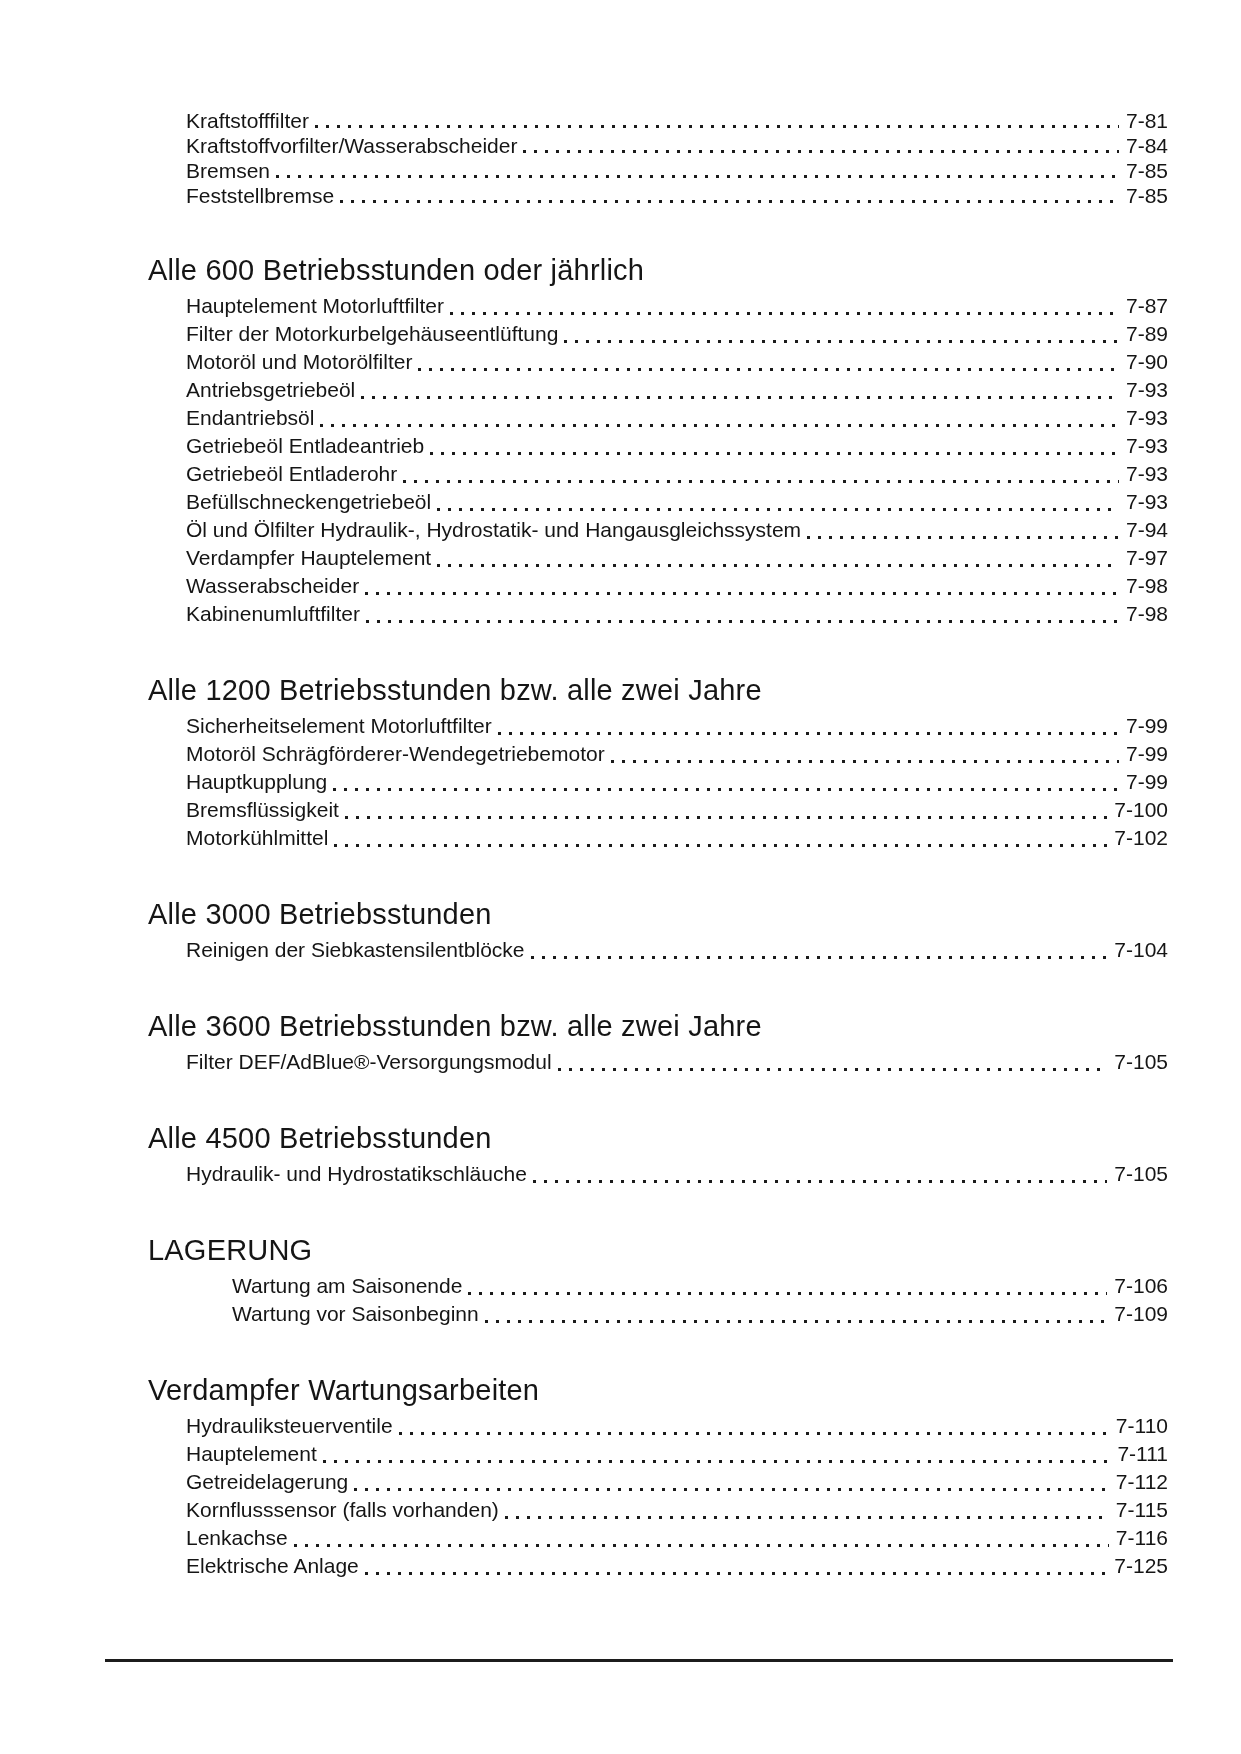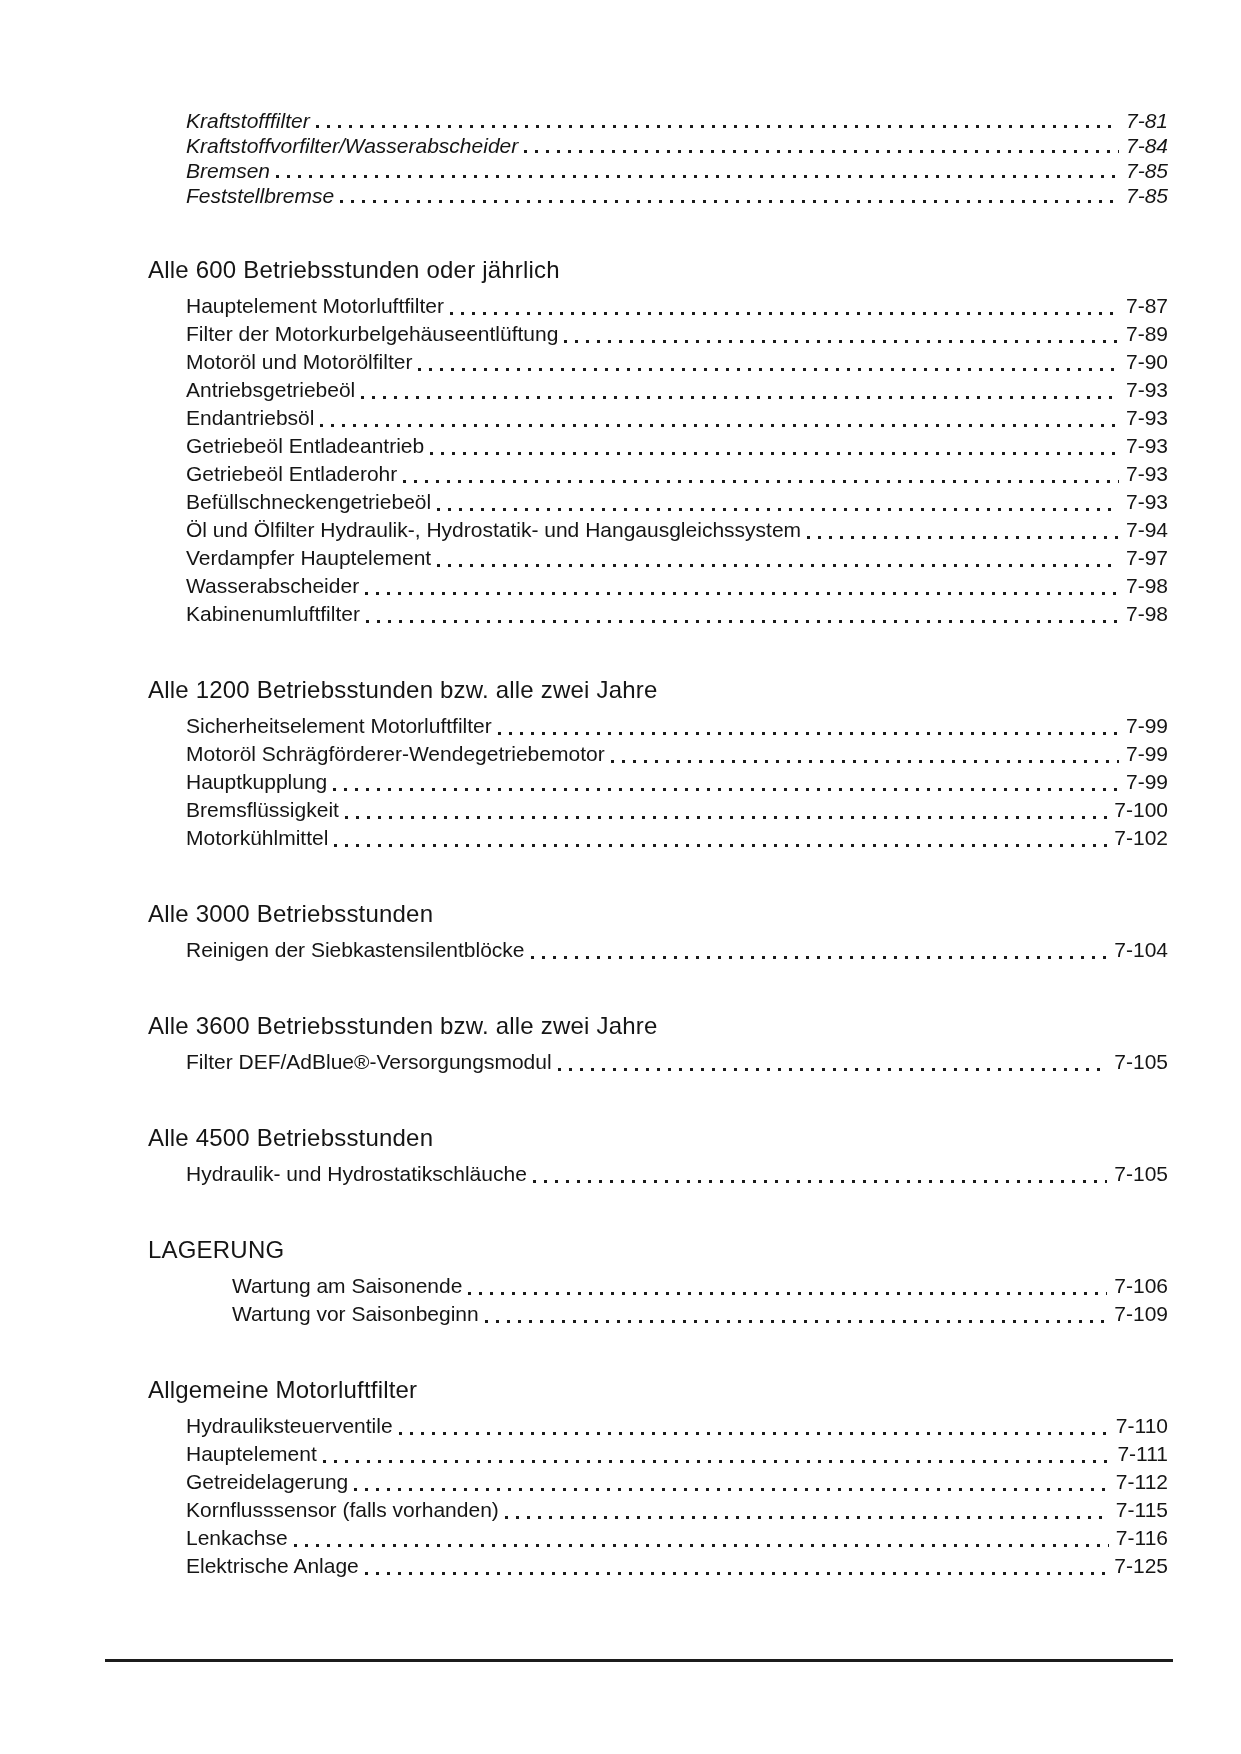--- a/index.html
+++ b/index.html
@@ -35,7 +35,7 @@
     background-position: left bottom 5px;
   }
 
-  .toc-group.continued { padding-left: 38px; font-style: italic; }
+  .toc-group.continued { padding-left: 38px; }
   .toc-group.continued .toc-row { line-height: 25px; }
 
   .toc-section { margin-top: 44px; }

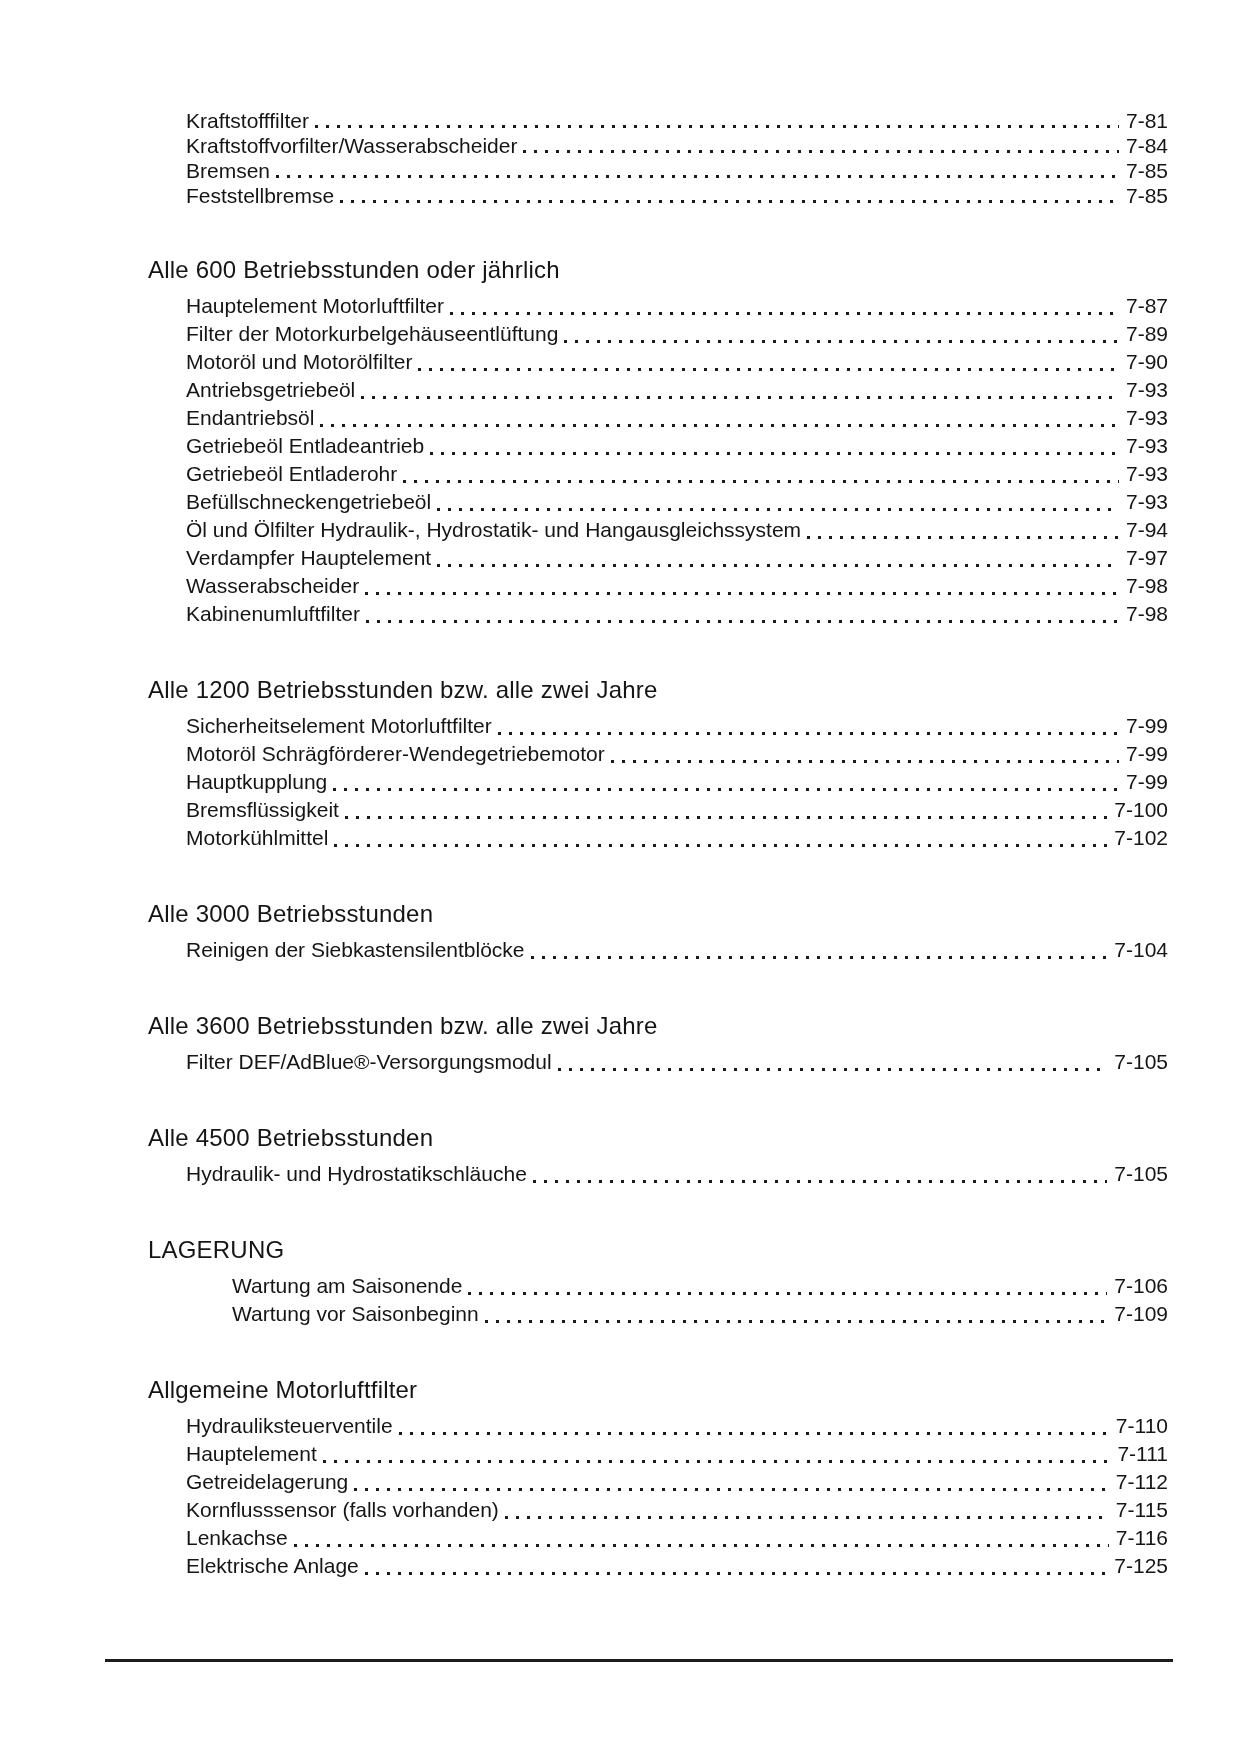--- a/index.html
+++ b/index.html
@@ -40,7 +40,7 @@
 
   .toc-section { margin-top: 44px; }
   .section-heading {
-    font-size: 24px;
+    font-size: 29px;
     line-height: 36px;
     font-weight: 400;
     letter-spacing: 0.2px;

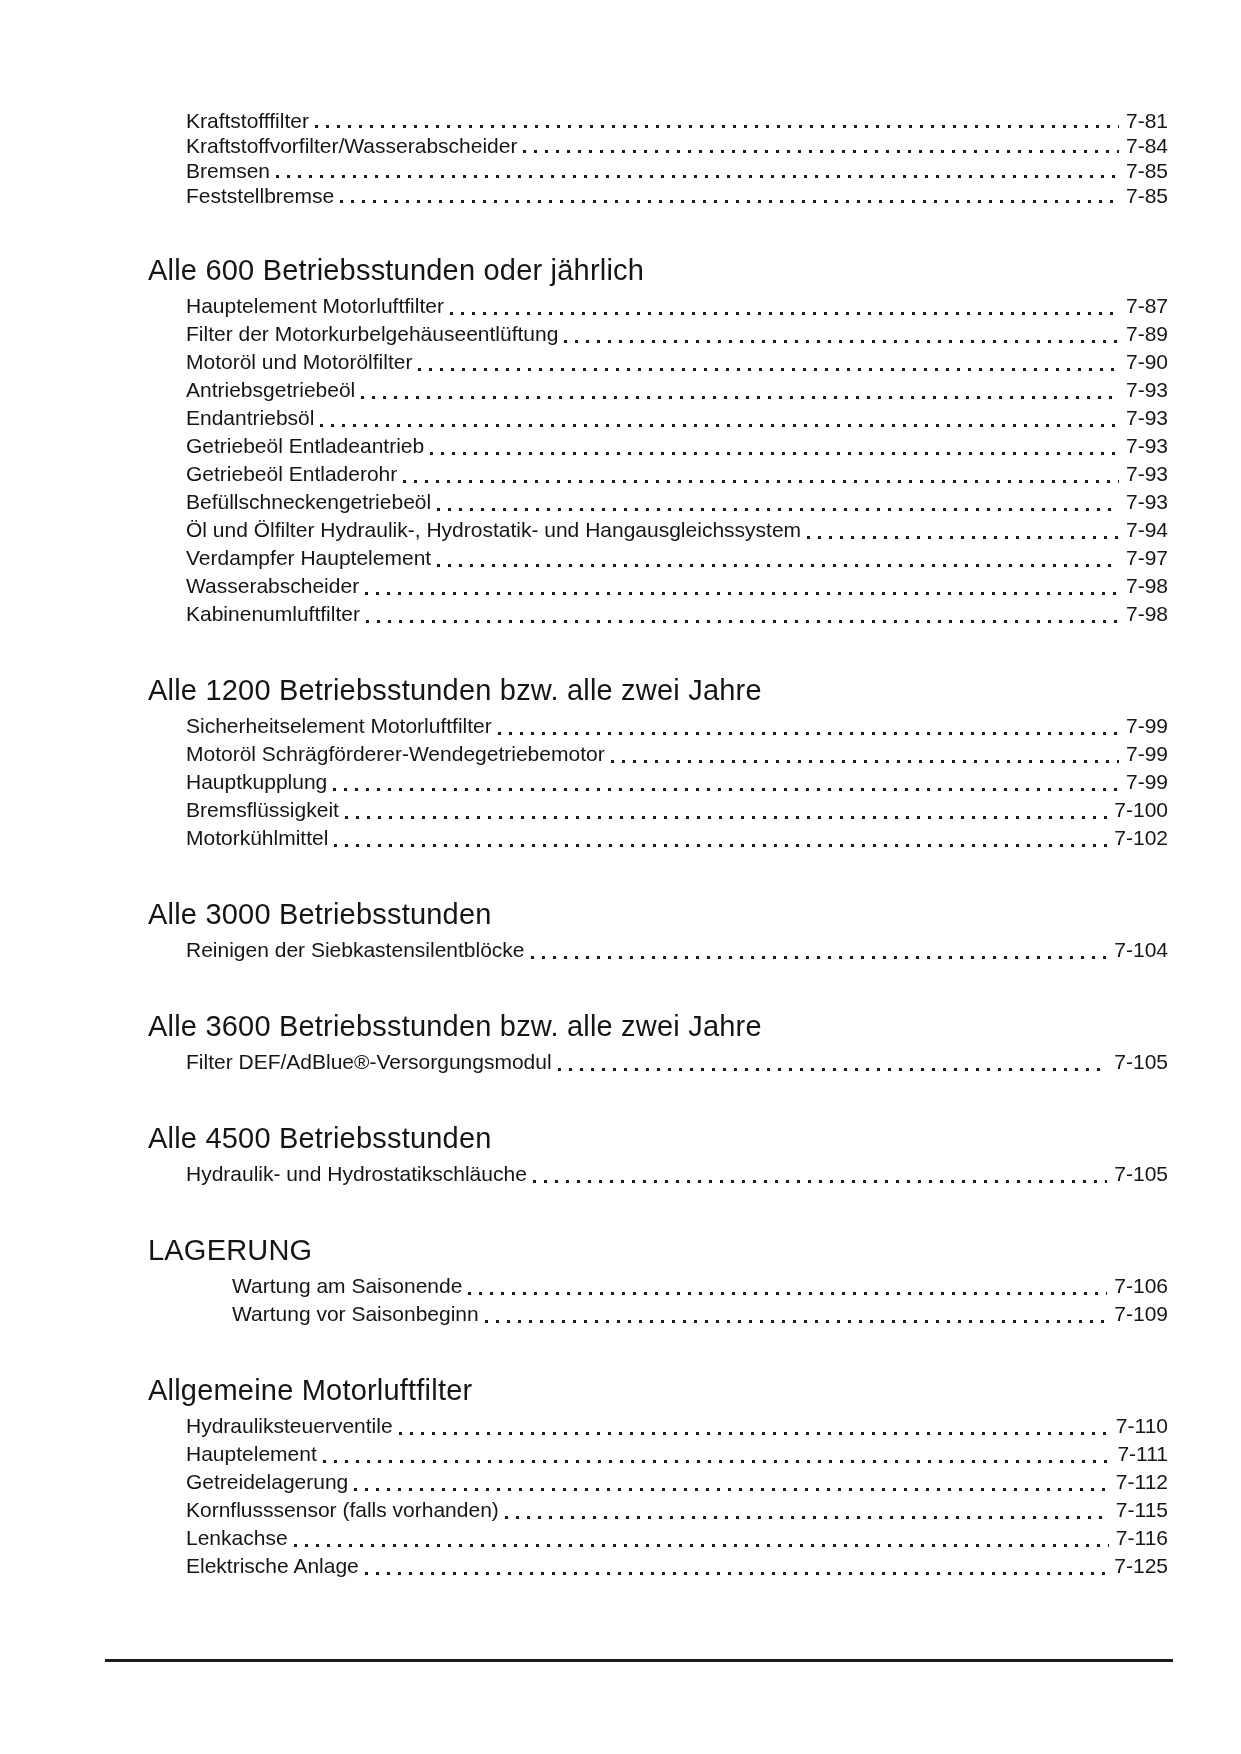--- a/index.html
+++ b/index.html
@@ -253,7 +253,7 @@
   </section>
 
   <section class="toc-section">
-    <h2 class="section-heading">Allgemeine Motorluftfilter</h2>
+    <h2 class="section-heading">Verdampfer Wartungsarbeiten</h2>
     <div class="section-entries">
   <div class="toc-row">
     <span class="toc-title">Hydrauliksteuerventile</span>

